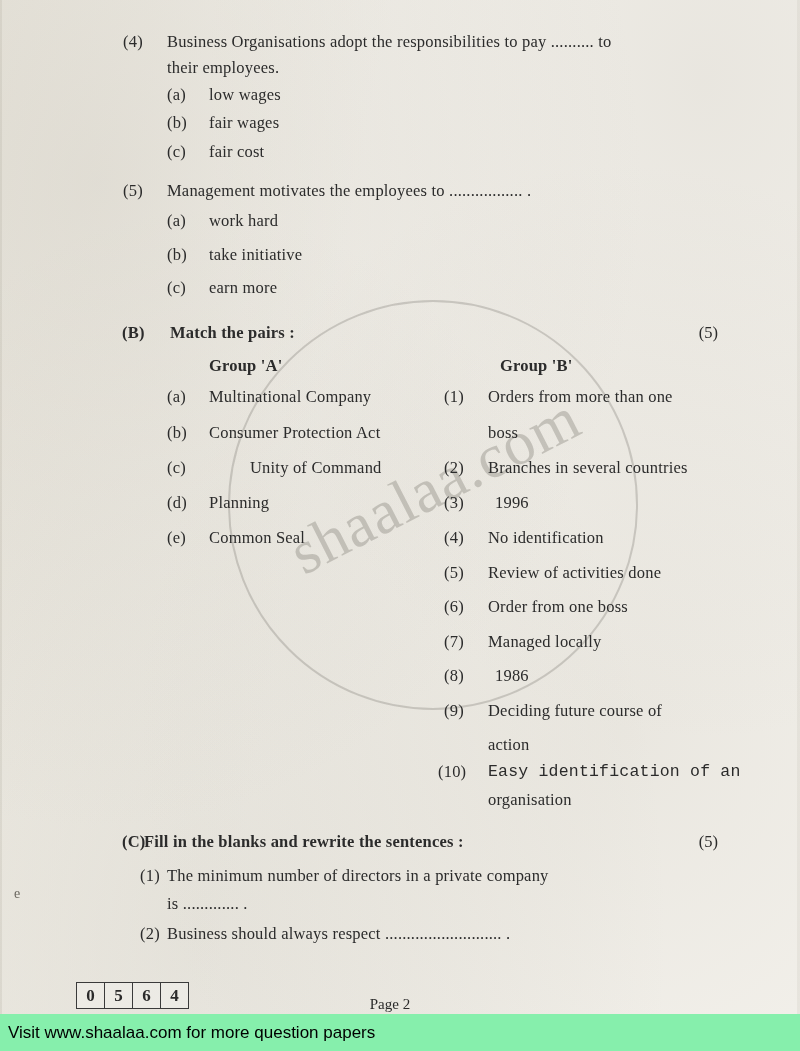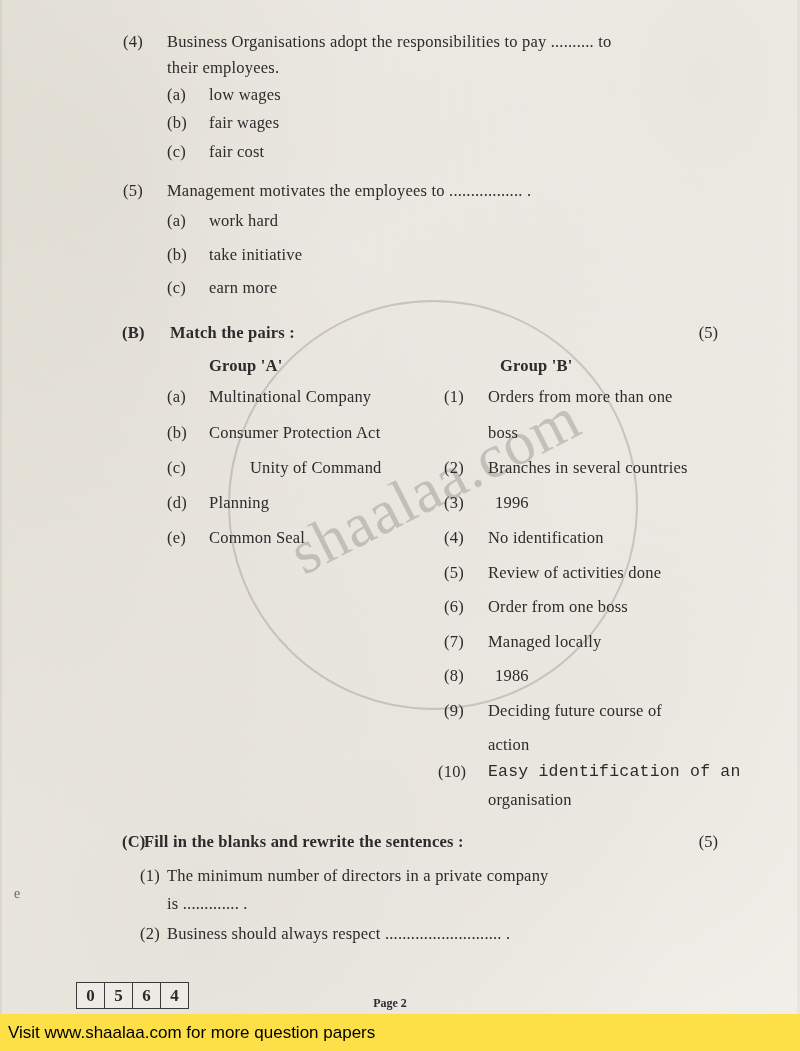--- a/index.html
+++ b/index.html
@@ -127,8 +127,8 @@
     top: 996px;
     width: 780px;
     text-align: center;
-    font-size: 12px;
-    font-weight: bold;
+    font-size: 15px;
+    font-weight: normal;
     z-index: 4;
   }
 

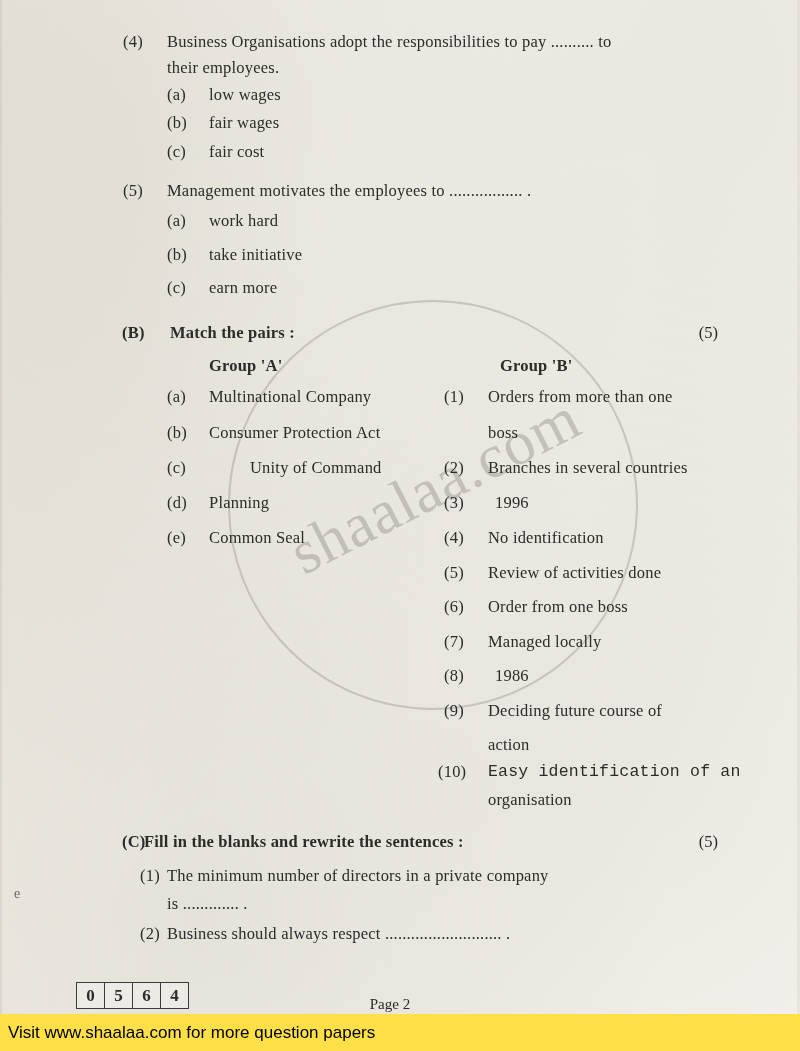--- a/index.html
+++ b/index.html
@@ -148,7 +148,7 @@
     top: 1014px;
     width: 800px;
     height: 37px;
-    background: #fde047;
+    background: #86efac;
     font-family: "Liberation Sans", sans-serif;
     font-size: 17px;
     color: #000000;

